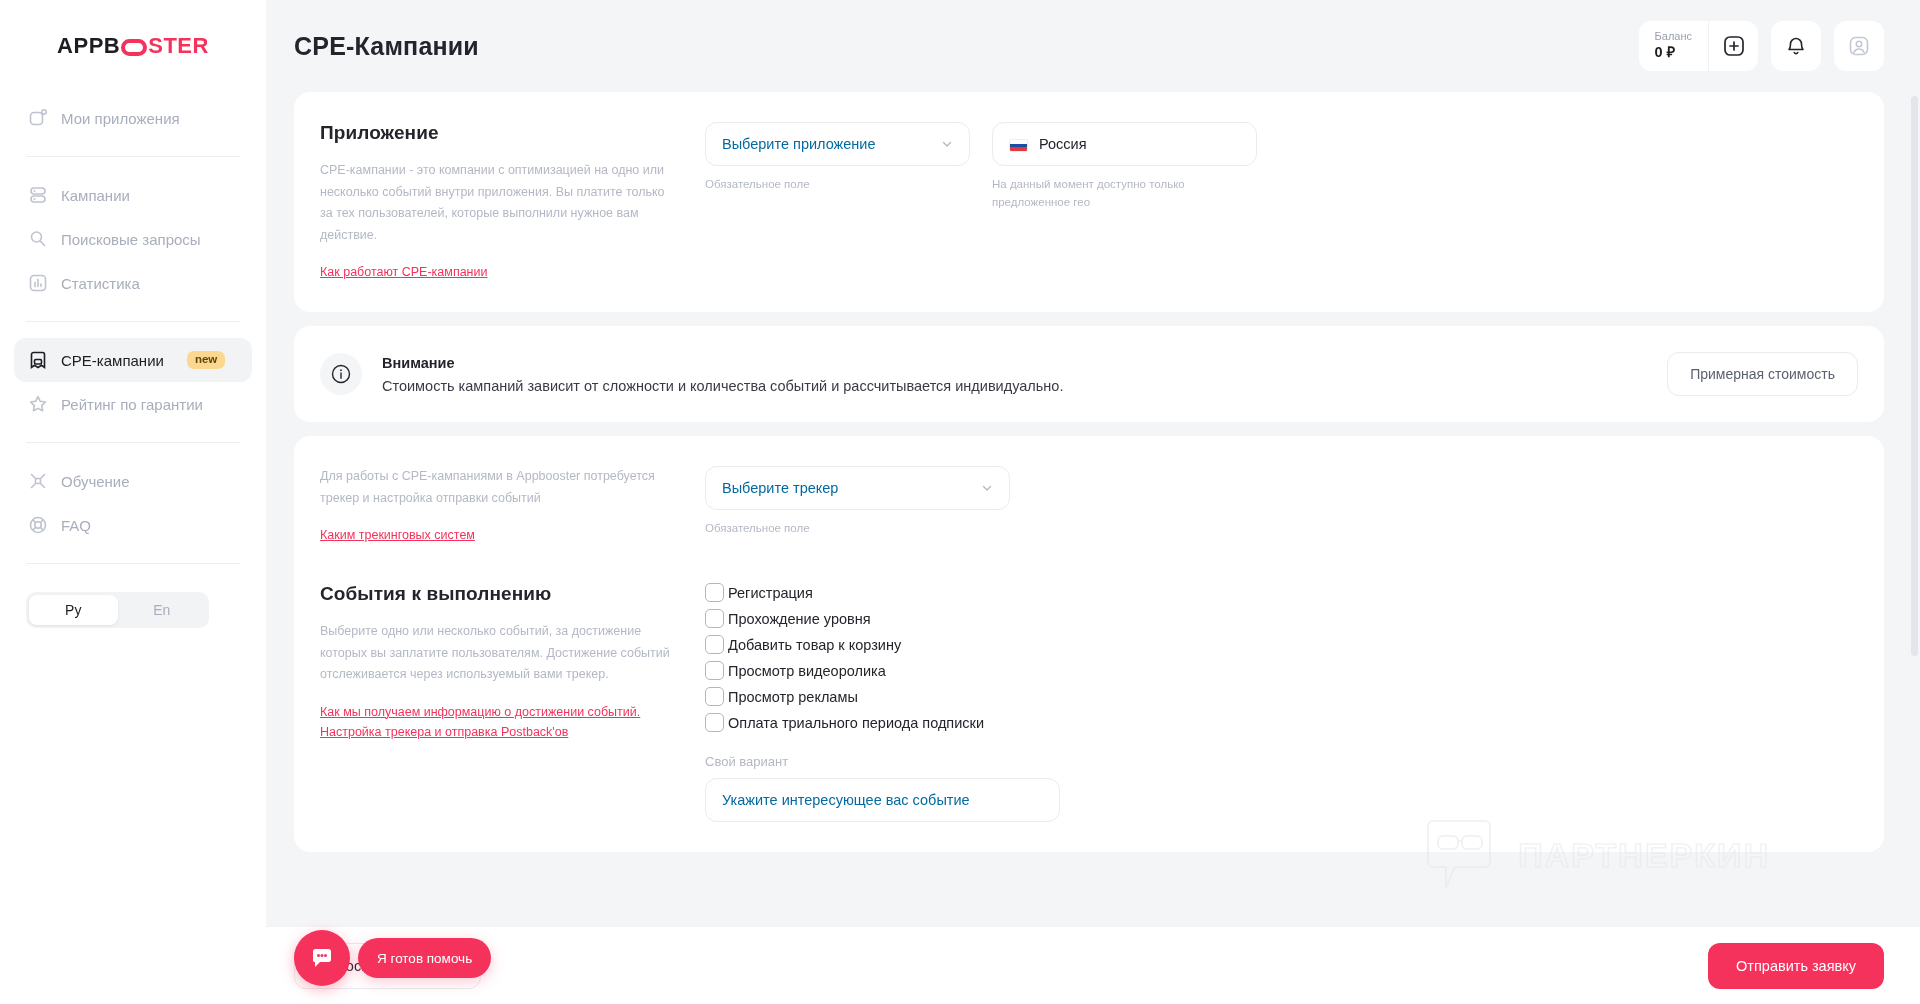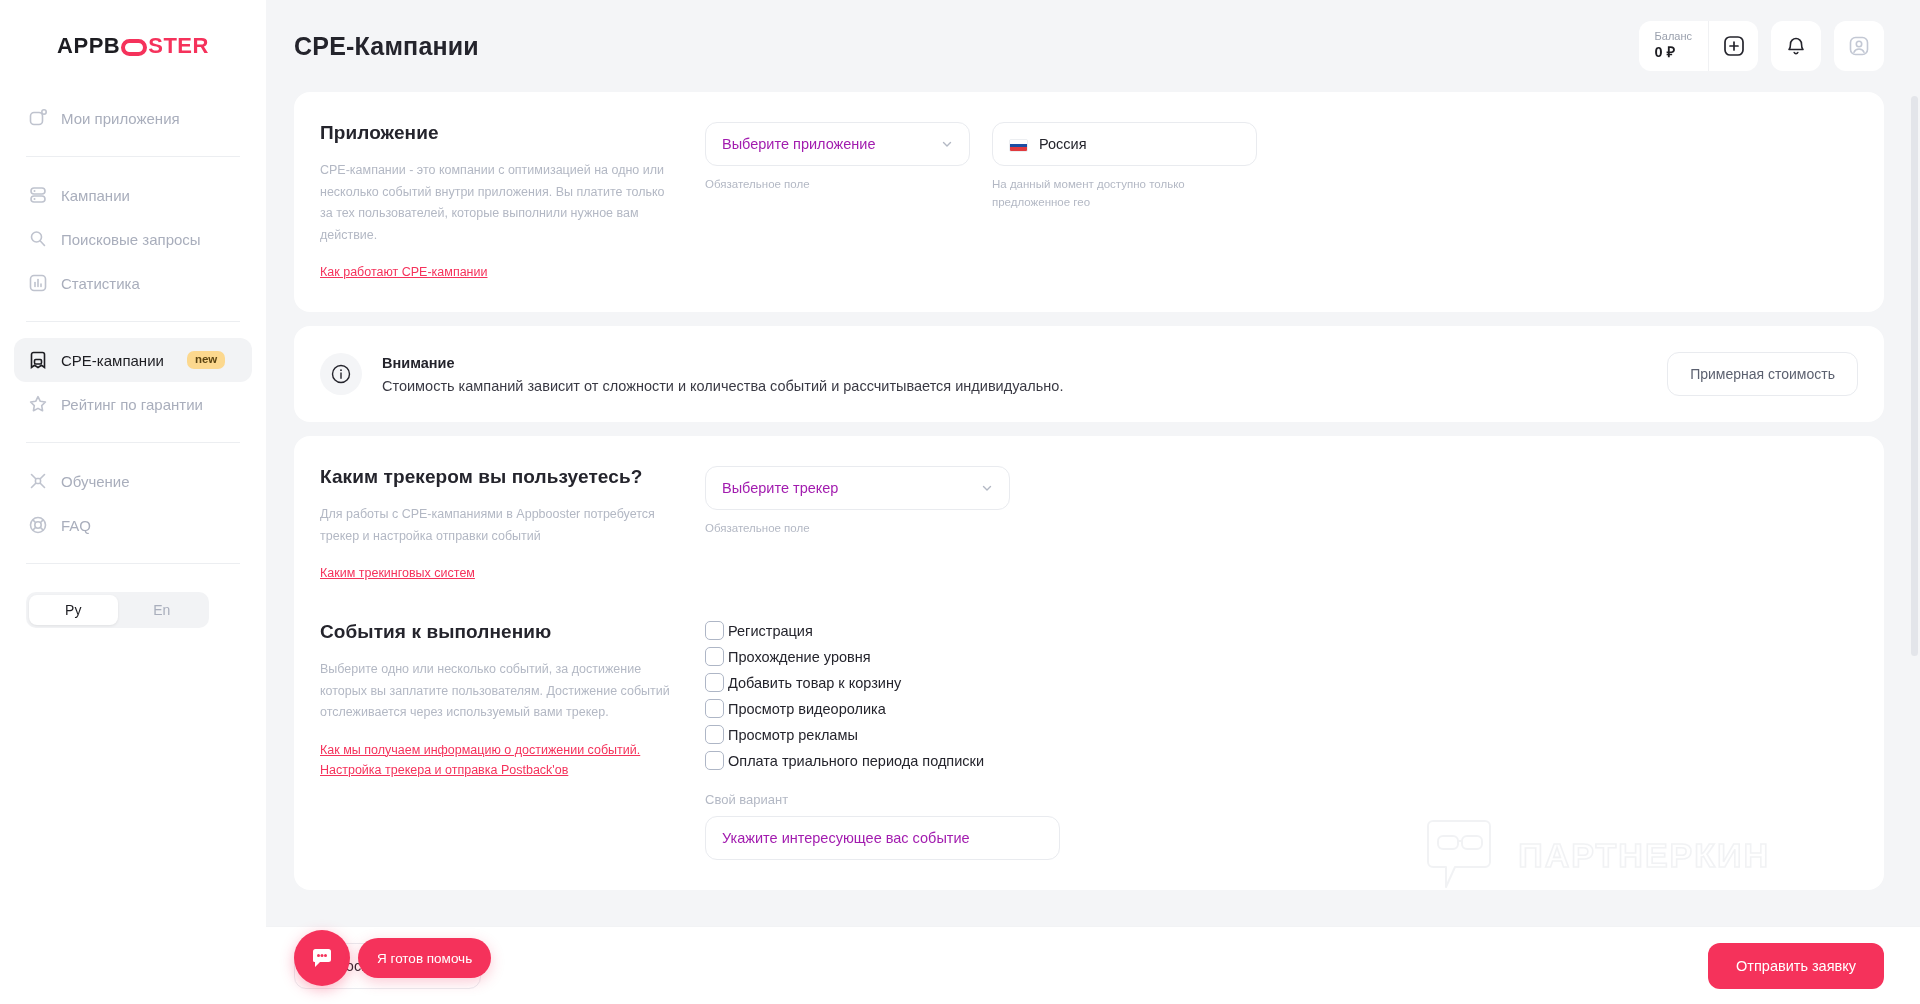--- a/index.html
+++ b/index.html
@@ -96,7 +96,7 @@
   .field.wide { width:265px; }
   .select-box, .input-box {
     height:44px; border:1px solid #e9ebef; border-radius:12px; background:#fff;
-    display:flex; align-items:center; padding:0 16px; font-size:14.5px; color:#a21caf;
+    display:flex; align-items:center; padding:0 16px; font-size:14.5px; color:#0369a1;
     cursor:pointer; justify-content:space-between;
   }
   .input-box { cursor:text; }

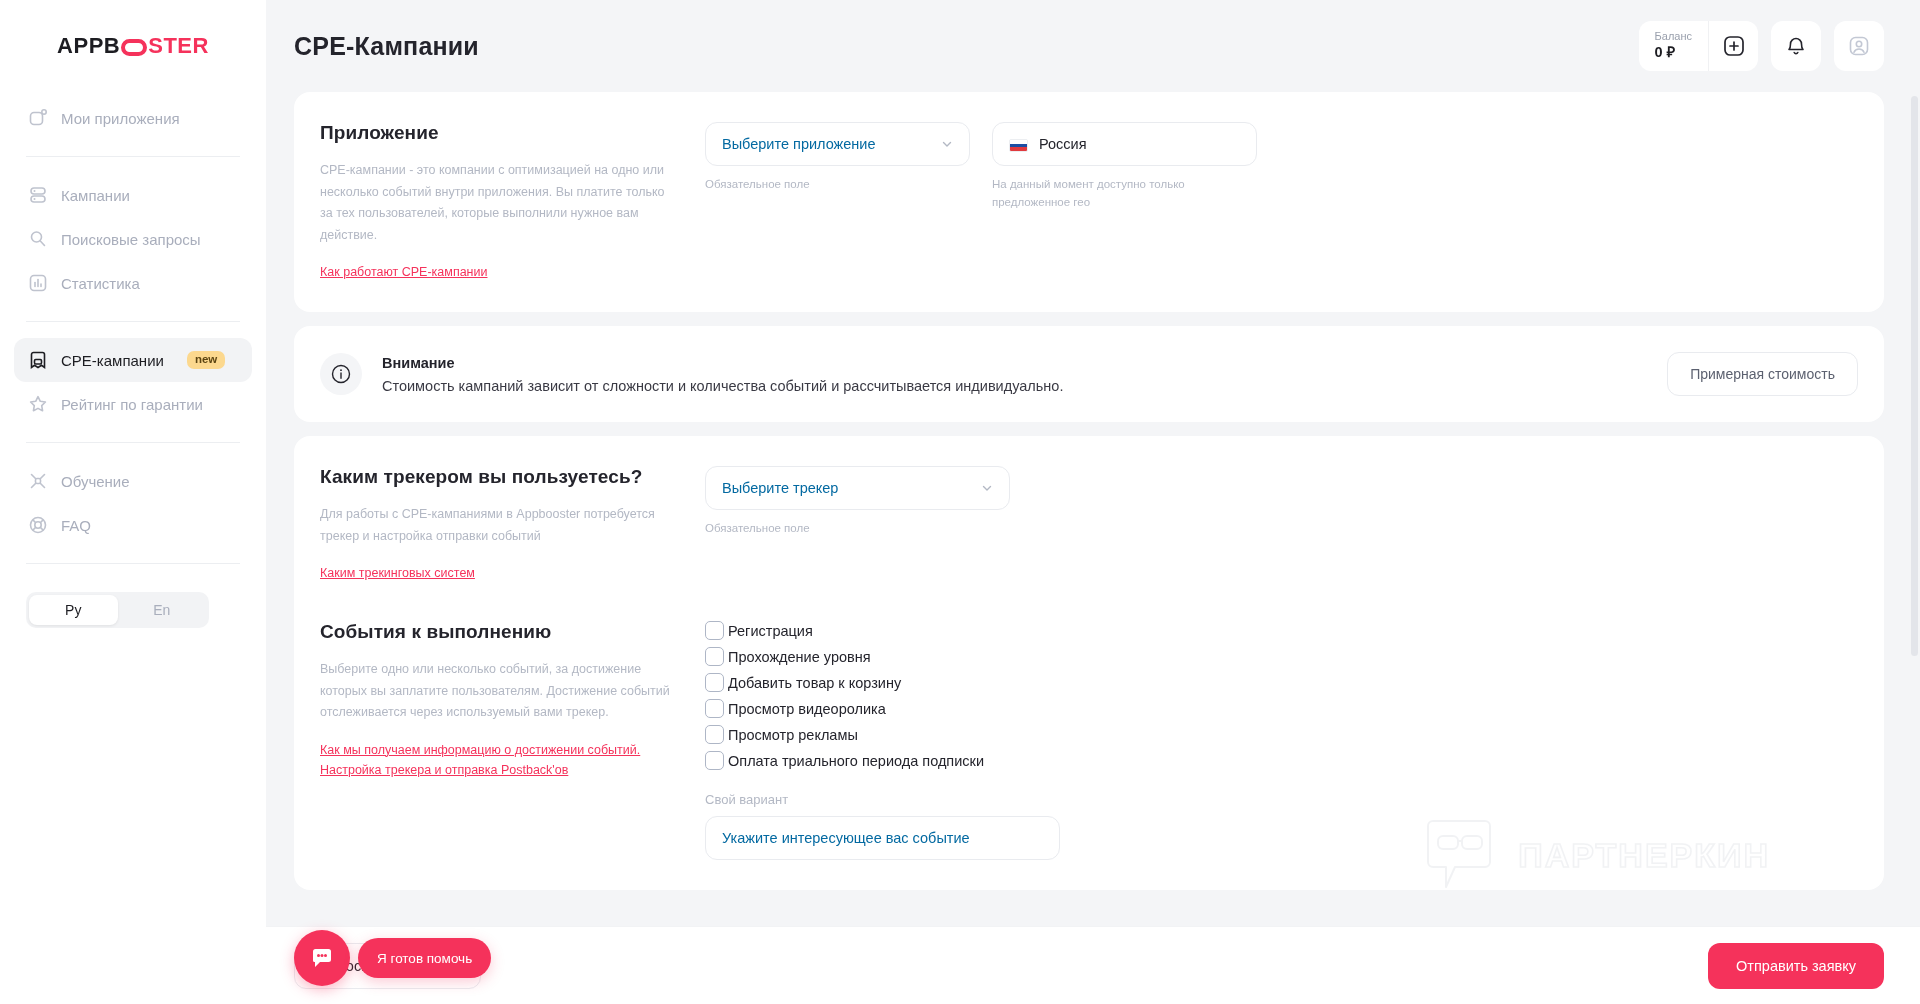--- a/index.html
+++ b/index.html
@@ -386,7 +386,6 @@
       <section class="card">
         <div class="card-row" style="padding-bottom:10px;">
           <div class="col-left">
-            <div class="sec-title">Каким трекером вы пользуетесь?</div>
             <div class="sec-desc">Для работы с CPE-кампаниями в Appbooster потребуется трекер и настройка отправки событий</div>
             <a class="link-pink">Каким трекинговых систем</a>
           </div>

